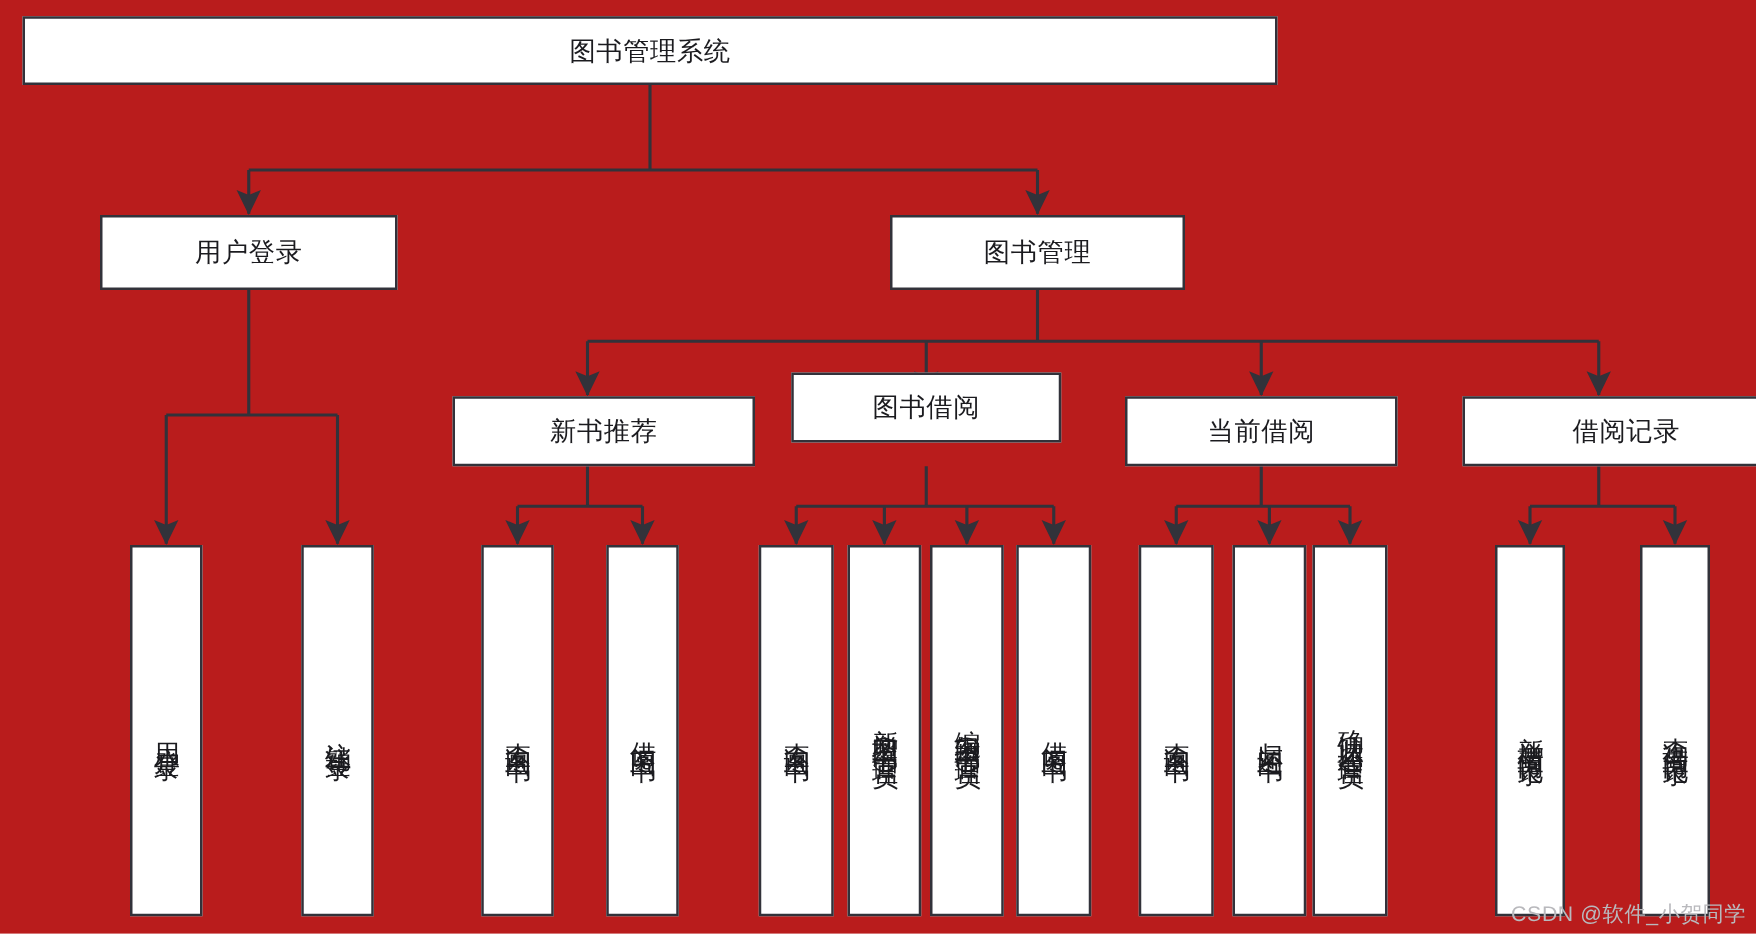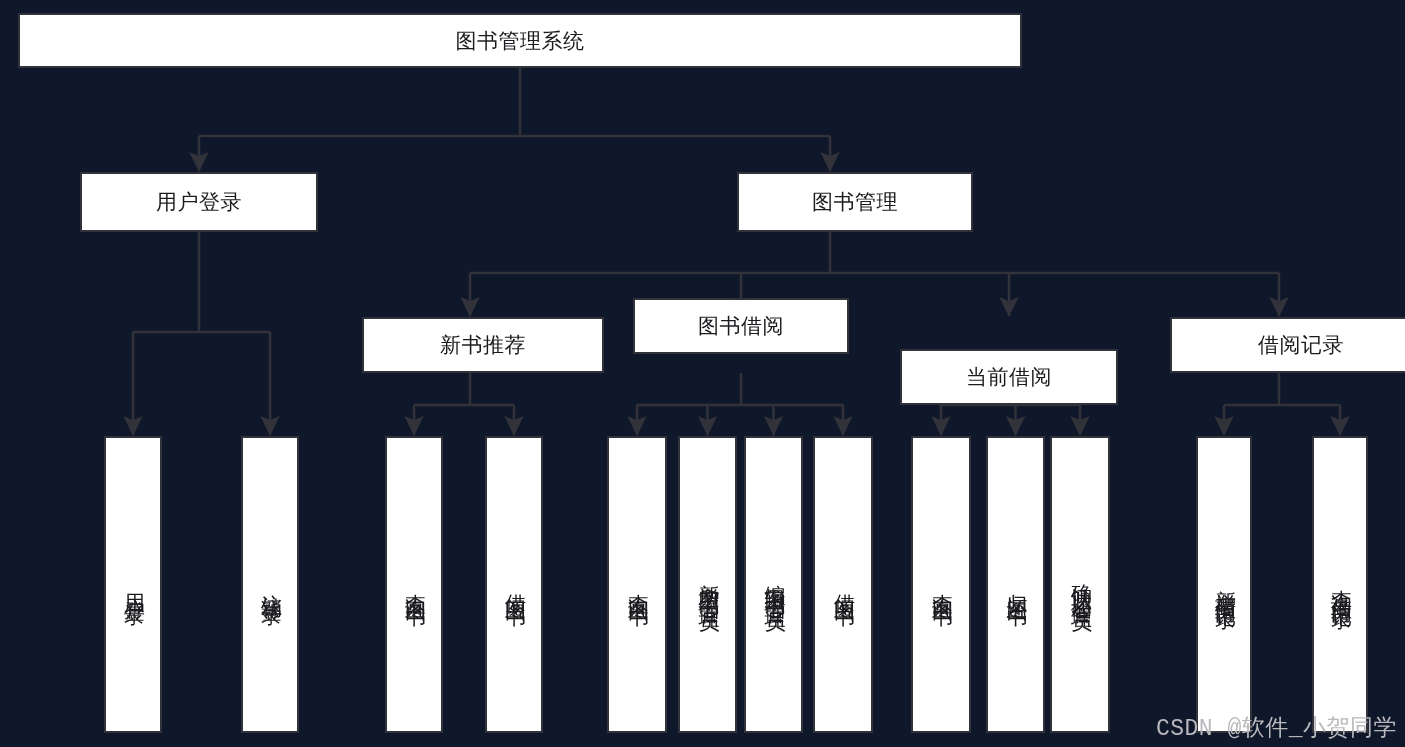--- a/index.html
+++ b/index.html
@@ -15,9 +15,8 @@
     position: relative;
     width: 1405px;
     height: 747px;
-    background: #0f172a;
+    background: #b91c1c;
     overflow: hidden;
-    font-family: Liberation Mono, monospace;
   }
   #edges-layer {
     position: absolute;

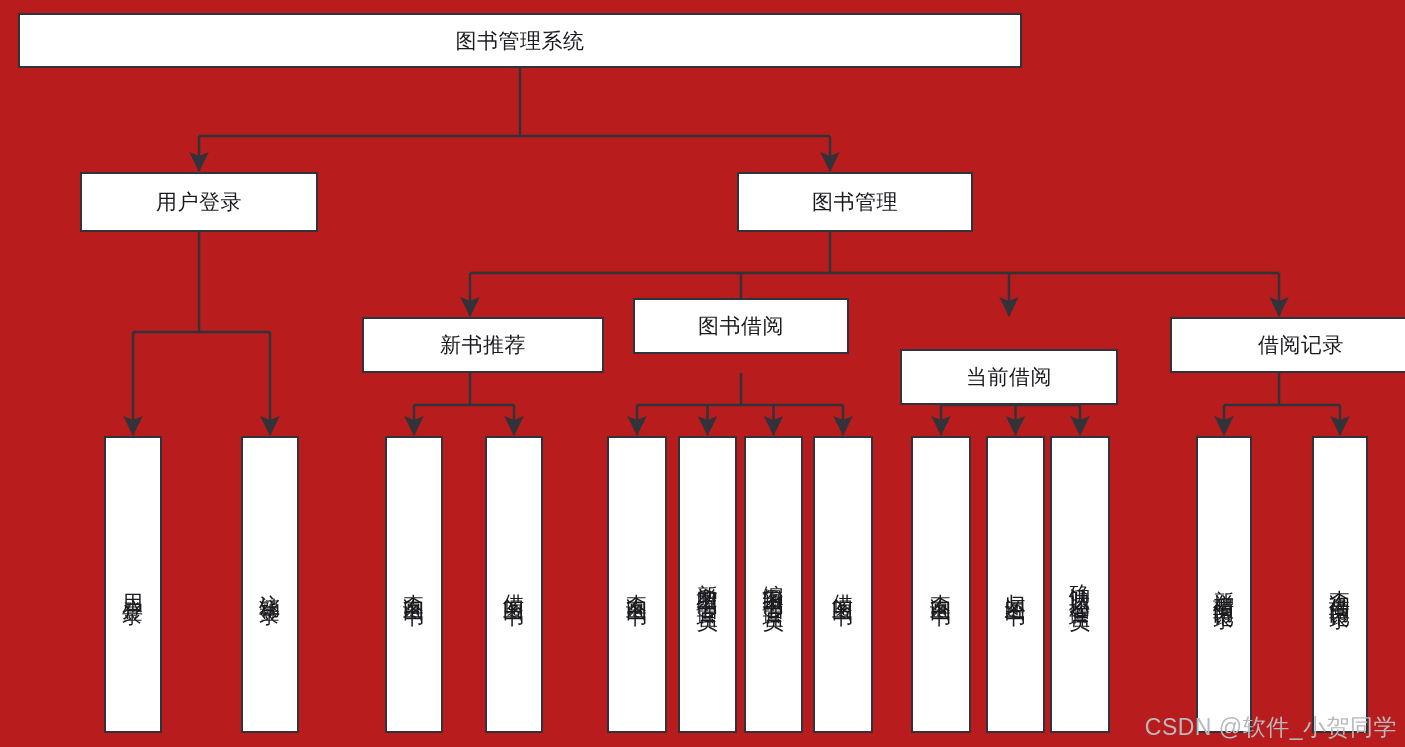--- a/index.html
+++ b/index.html
@@ -120,7 +120,7 @@
       <div class="node horizontal" style="left: 80px; top: 172px; width: 238px; height: 60px;">
         <span class="node-label">用户登录</span>
       </div>
-      <div class="node horizontal" style="left: 712px; top: 172px; width: 236px; height: 60px; margin-left: 25px;">
+      <div class="node horizontal" style="left: 712px; top: 172px; width: 236px; height: 60px;">
         <span class="node-label">图书管理</span>
       </div>
       <div class="node horizontal" style="left: 362px; top: 317px; width: 242px; height: 56px;">

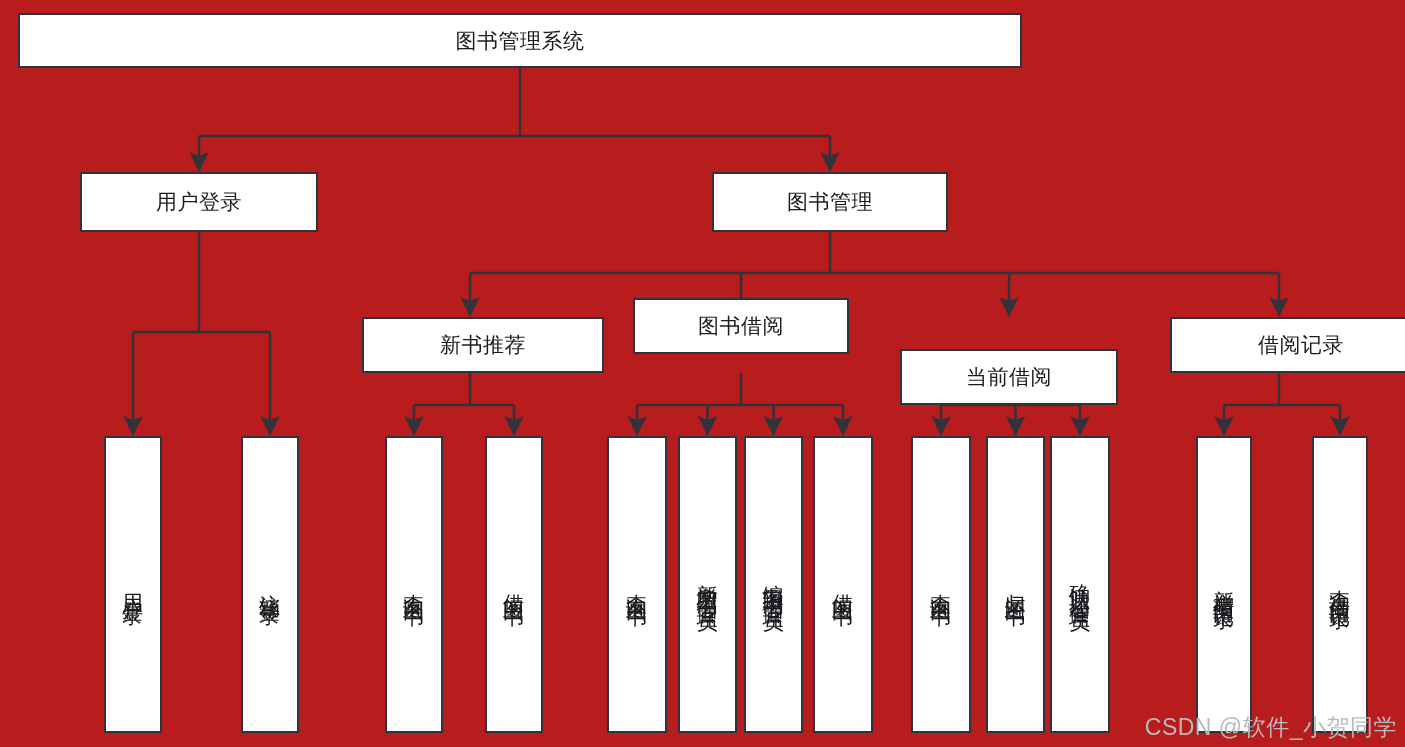--- a/index.html
+++ b/index.html
@@ -129,7 +129,7 @@
       <div class="node horizontal" style="left: 633px; top: 298px; width: 216px; height: 56px;">
         <span class="node-label">图书借阅</span>
       </div>
-      <div class="node horizontal" style="left: 900px; top: 317px; width: 218px; height: 56px; margin-top: 32px;">
+      <div class="node horizontal" style="left: 900px; top: 317px; width: 218px; height: 56px;">
         <span class="node-label">当前借阅</span>
       </div>
       <div class="node horizontal" style="left: 1170px; top: 317px; width: 262px; height: 56px;">

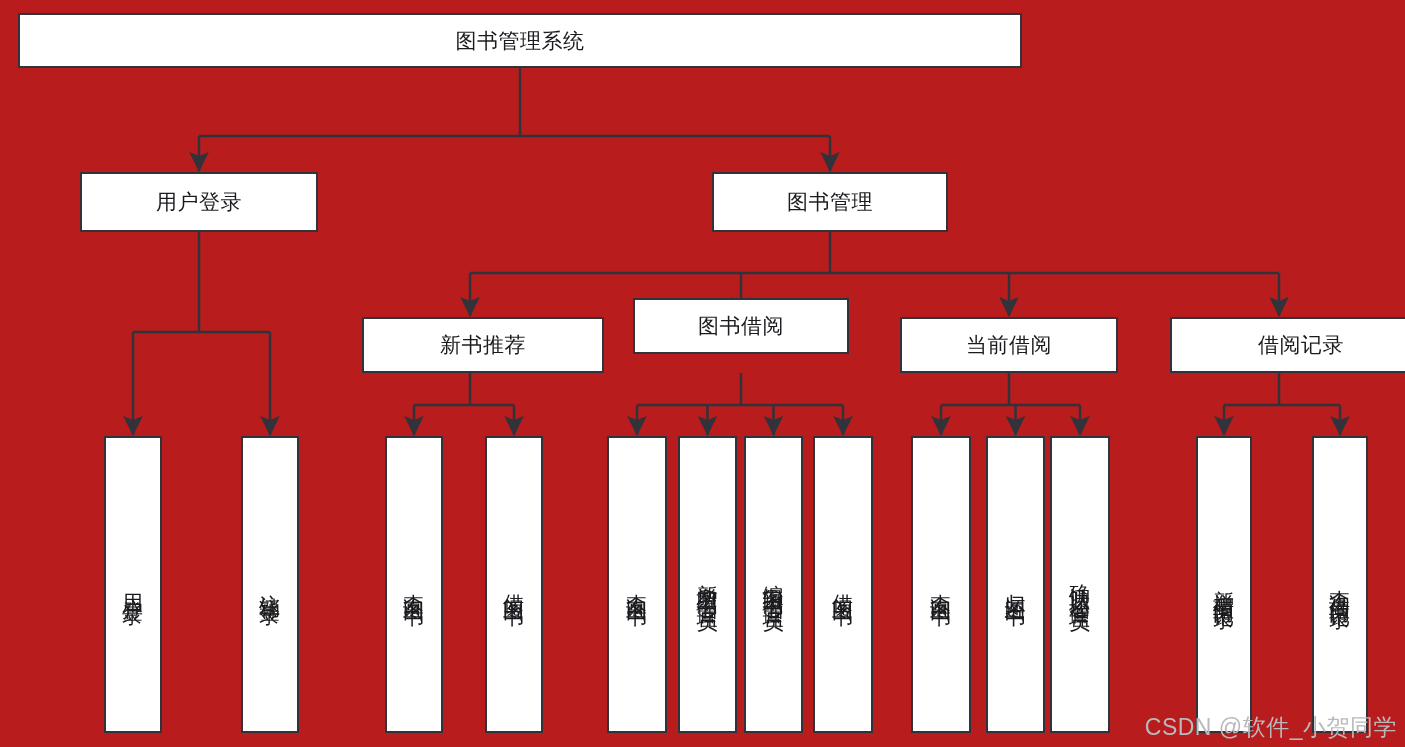--- a/index.html
+++ b/index.html
@@ -59,7 +59,7 @@
     position: absolute;
     right: 8px;
     bottom: 4px;
-    font-size: 23px;
+    font-size: 17px;
     color: #b9b9bd;
     letter-spacing: 0.5px;
     white-space: nowrap;

